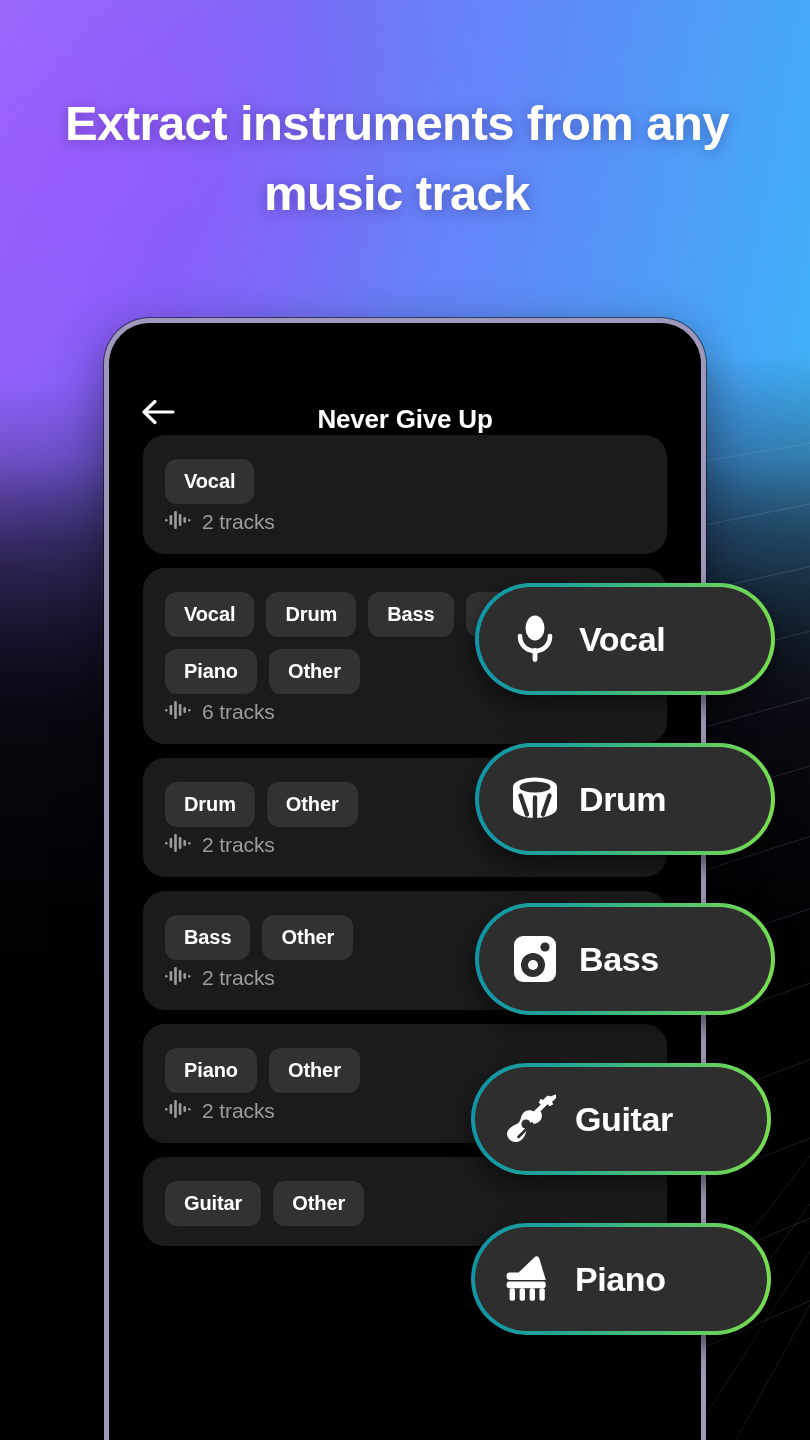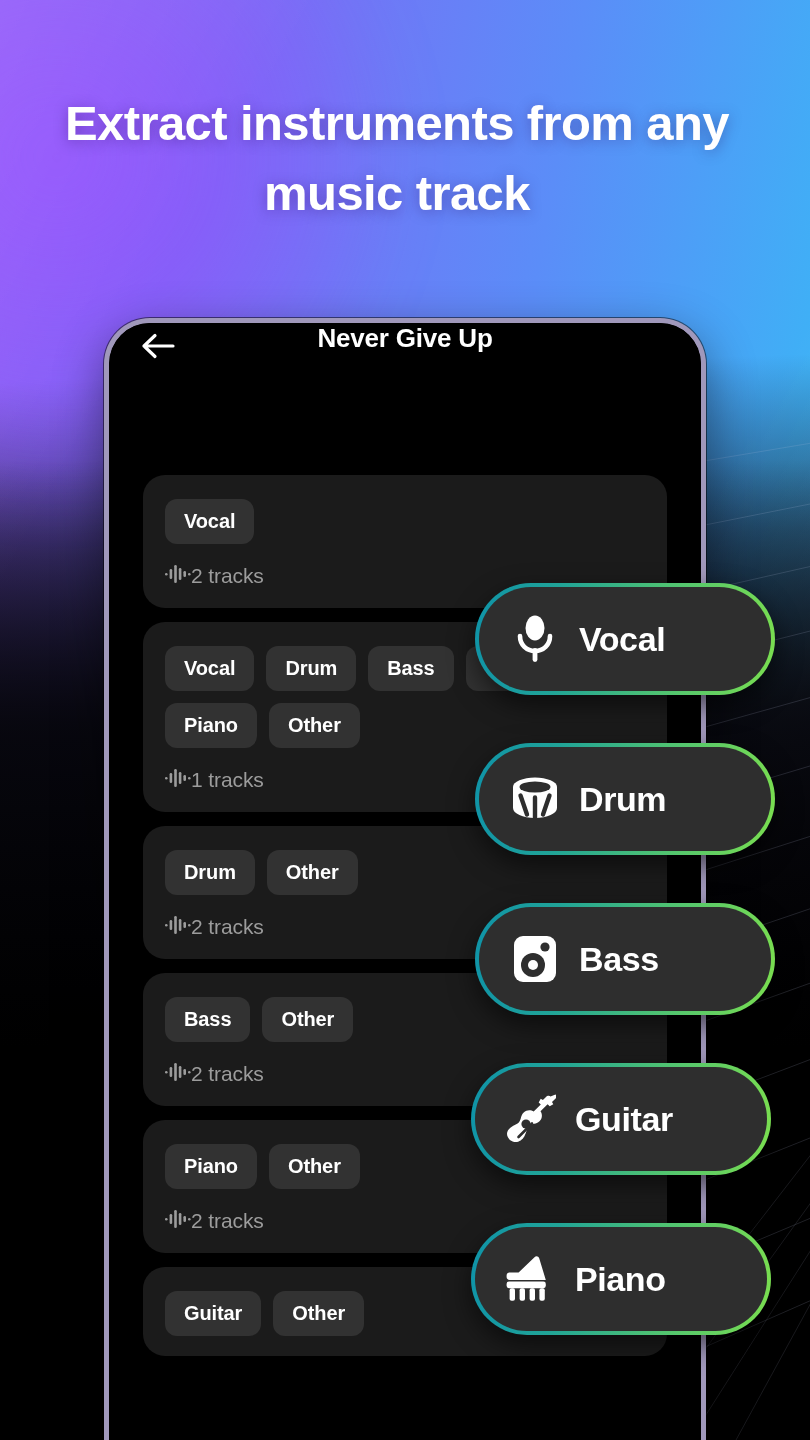--- a/index.html
+++ b/index.html
@@ -84,8 +84,8 @@
 
   
   .appbar {
-    height:152px;
-    display:flex; align-items:flex-start;
+    height:112px;
+    display:flex; align-items:flex-end;
     padding:0 26px;
     position:relative;
   }

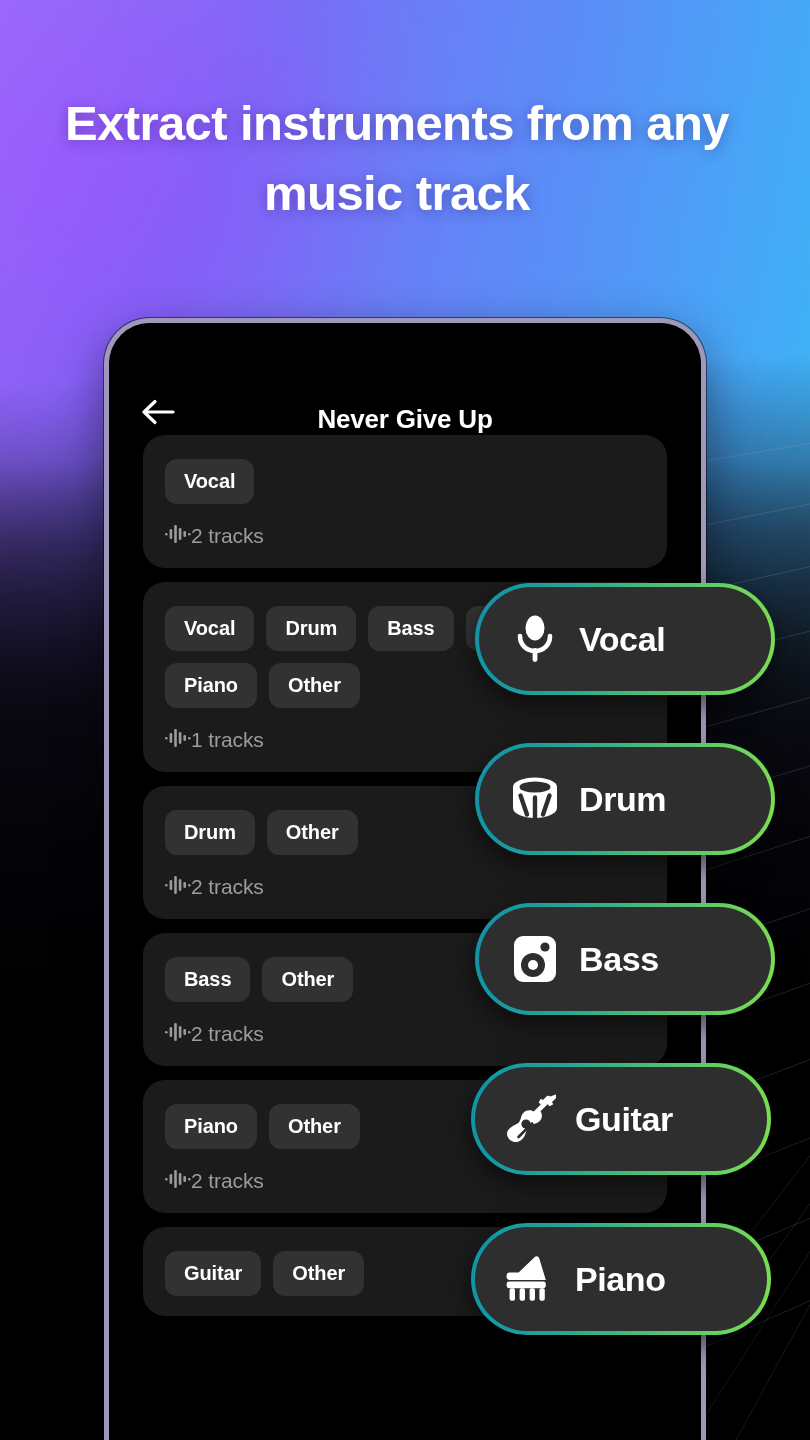--- a/index.html
+++ b/index.html
@@ -122,8 +122,8 @@
     white-space:nowrap;
   }
   .card-meta {
-    display:flex; align-items:center; 
-    margin-top:20px;
+    display:flex; align-items:center; gap:11px;
+    margin-top:6px;
   }
   .wave-icon { display:block; flex:0 0 auto; }
   .tracks-text { color:#9c9c9c; font-size:21px; letter-spacing:-0.1px; }

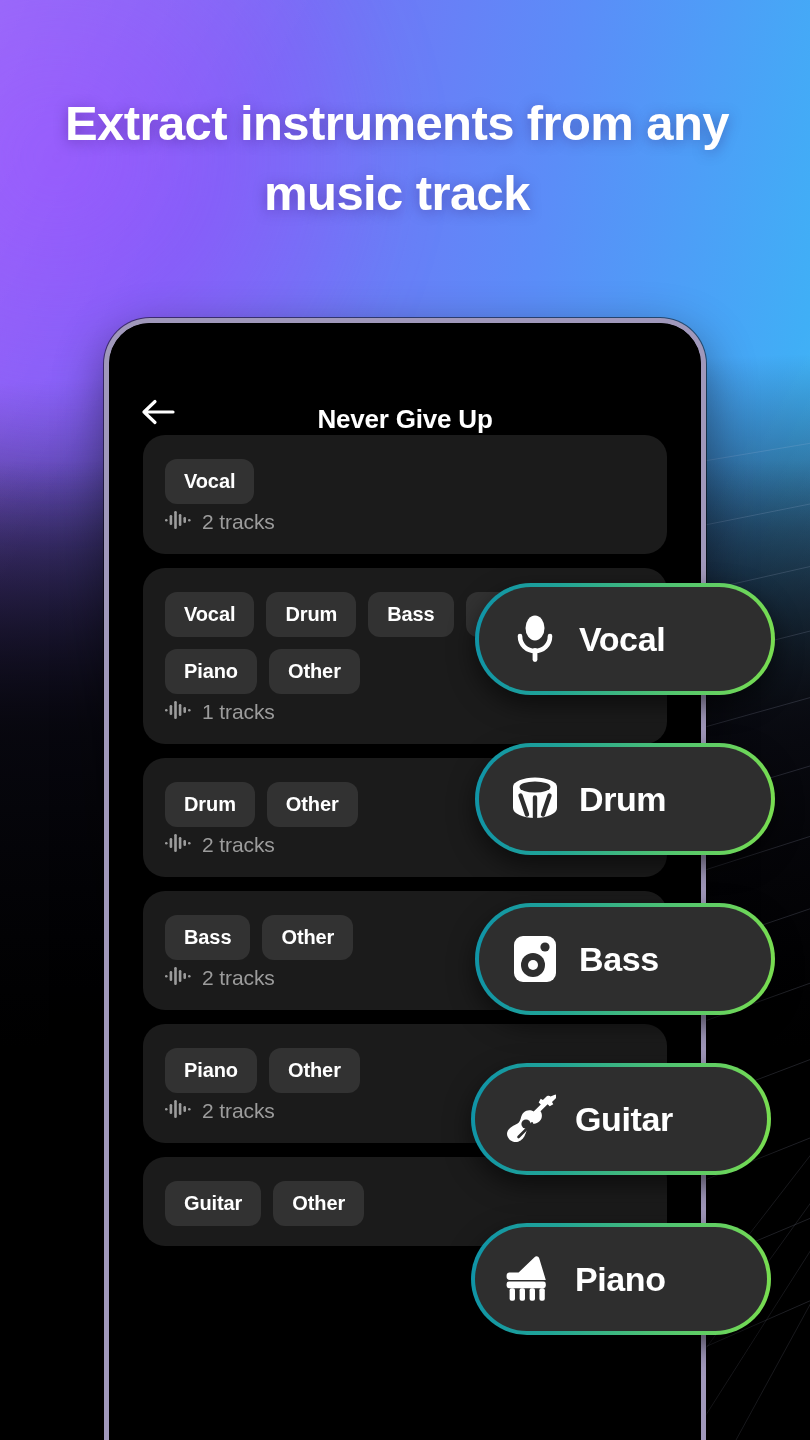--- a/index.html
+++ b/index.html
@@ -250,7 +250,7 @@
               </g>
             </svg>
           </span>
-          <span class="tracks-text">1 tracks</span>
+          <span class="tracks-text">6 tracks</span>
         </div>
       </div>
 

